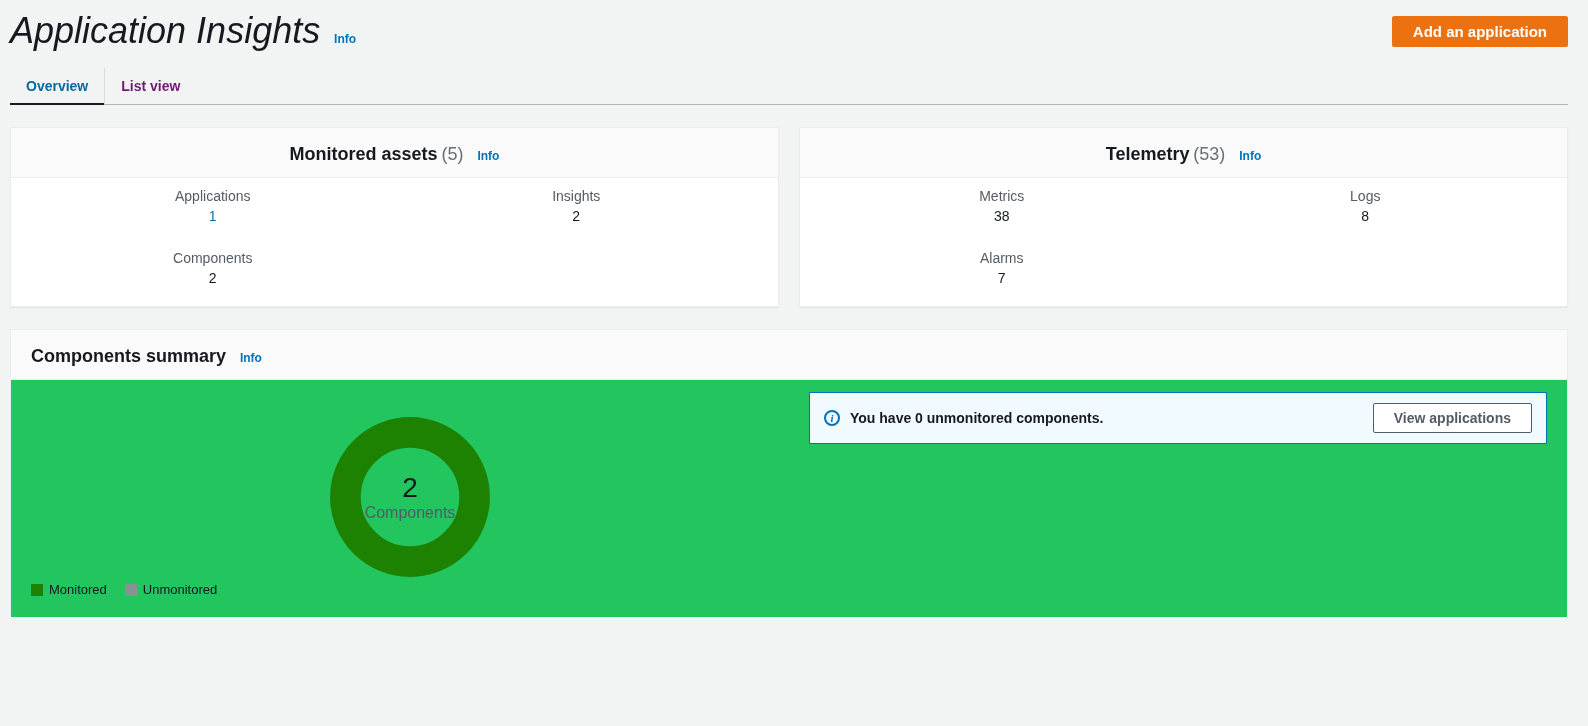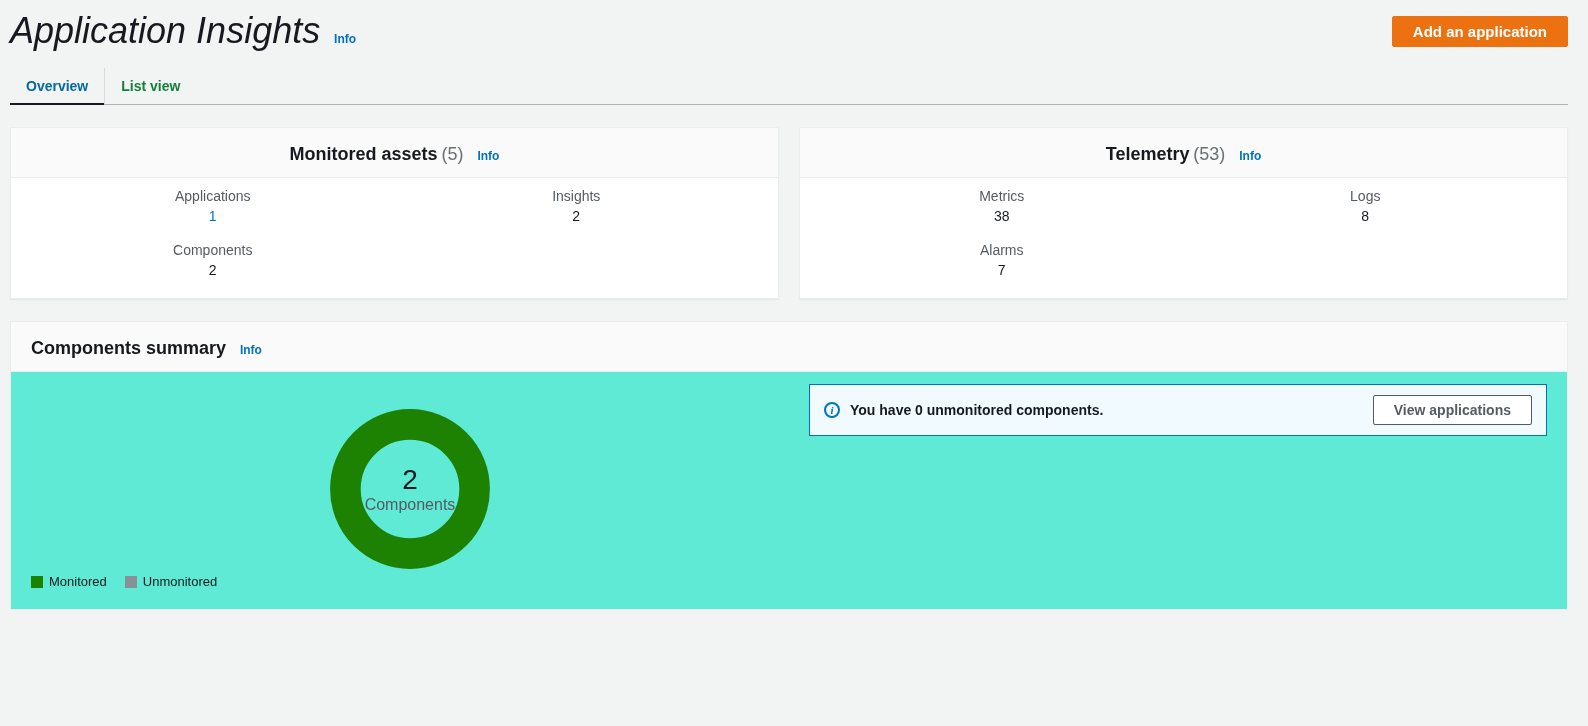--- a/index.html
+++ b/index.html
@@ -68,7 +68,7 @@
     display: inline-block;
     padding: 10px 16px;
     font-weight: 700;
-    color: #15803d;
+    color: #701a75;
     cursor: pointer;
     position: relative;
     font-size: 14px;

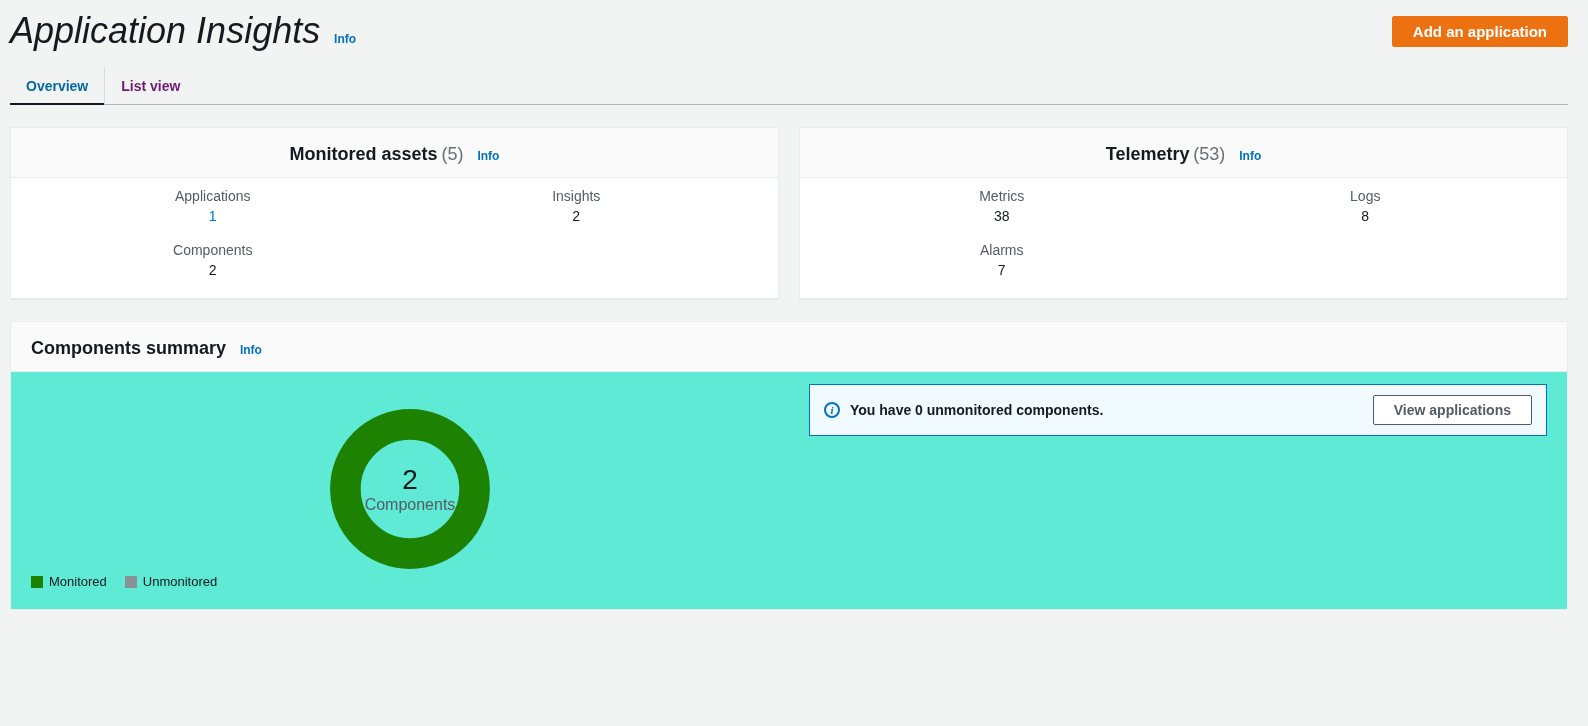--- a/index.html
+++ b/index.html
@@ -117,7 +117,7 @@
     padding: 10px 20px 20px 20px;
     display: grid;
     grid-template-columns: 1fr 1fr;
-    row-gap: 18px;
+    row-gap: 26px;
   }
   .metric-label {
     color: #545b64;

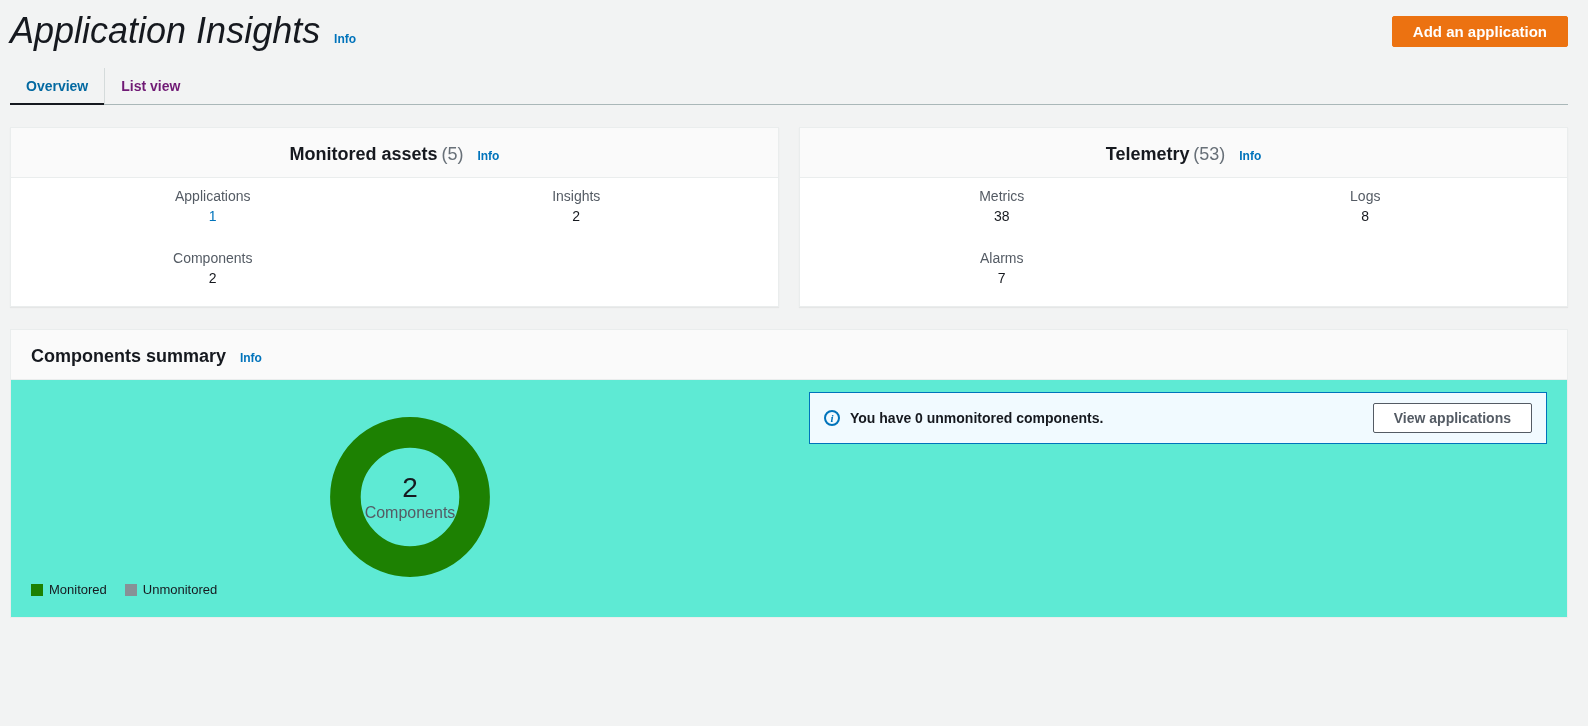--- a/index.html
+++ b/index.html
@@ -132,7 +132,7 @@
 
   .summary-panel {
     margin-top: 22px;
-    background: #5eead4;
+    background: #22c55e;
     border: 1px solid #eaeded;
   }
   .summary-body {

